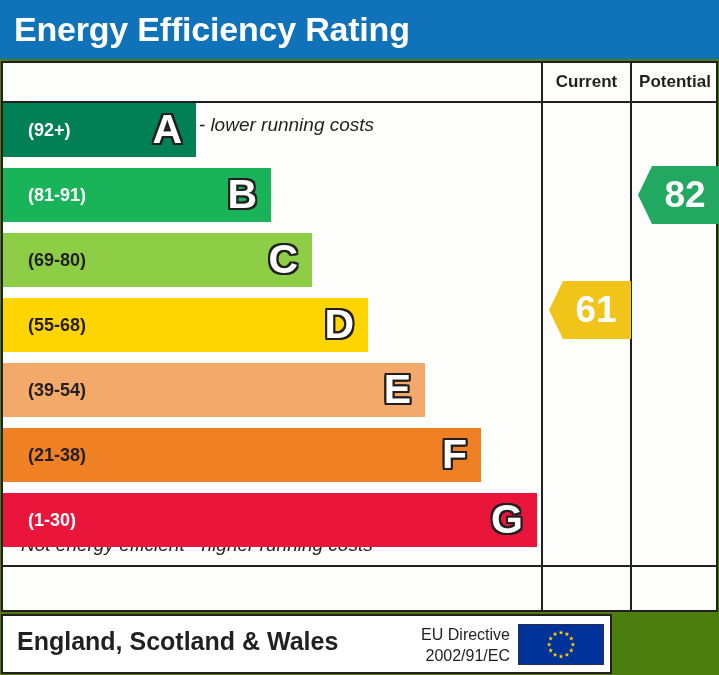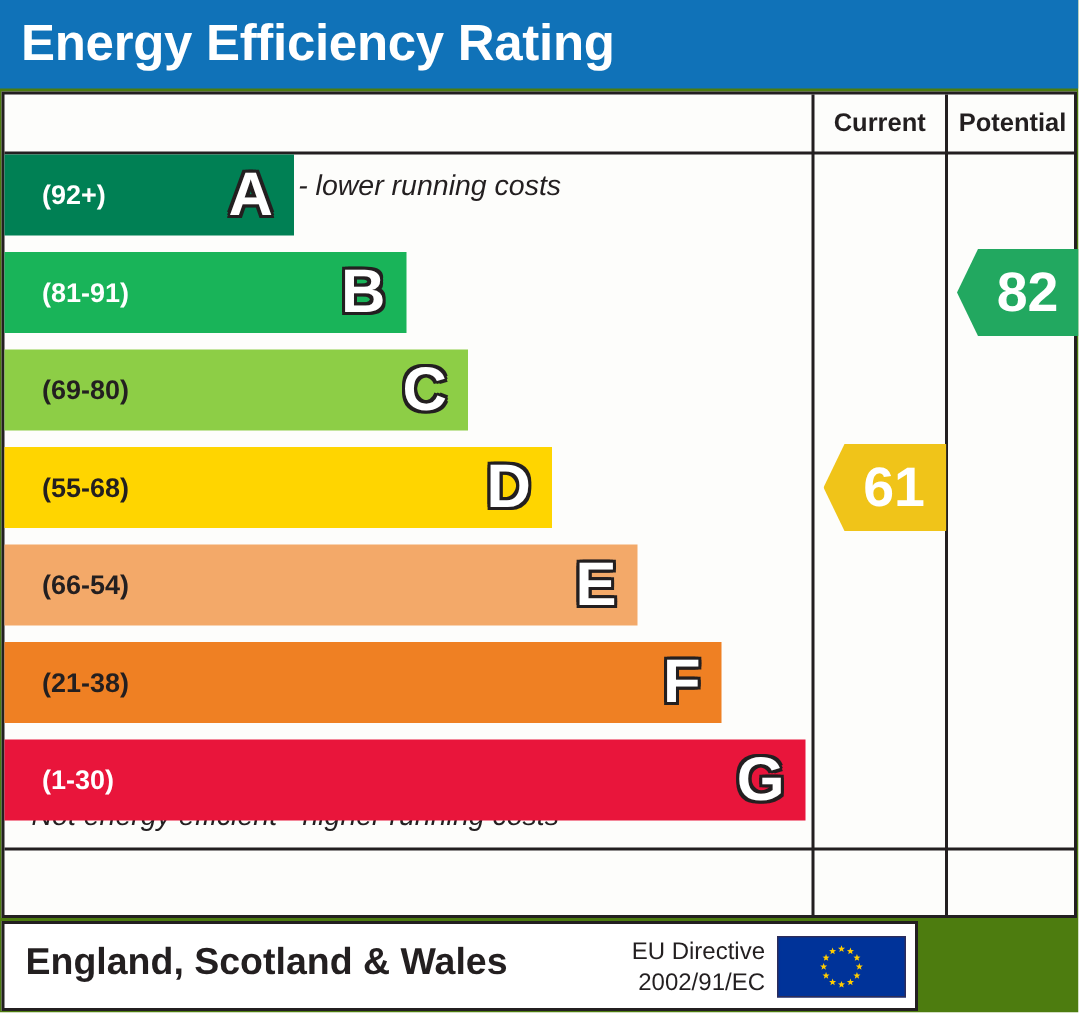--- a/index.html
+++ b/index.html
@@ -258,7 +258,7 @@
       </div>
 
     <div id="markers">
-        <div class="rating" style="left: 546px; width: 82px; top: 233px; background: rgb(240, 196, 25);">61</div>
+        <div class="rating" style="left: 546px; width: 82px; top: 218px; background: rgb(240, 196, 25);">61</div>
         <div class="rating" style="left: 635px; width: 82px; top: 103px; background: rgb(34, 168, 96);">82</div>
       </div>
   </div>

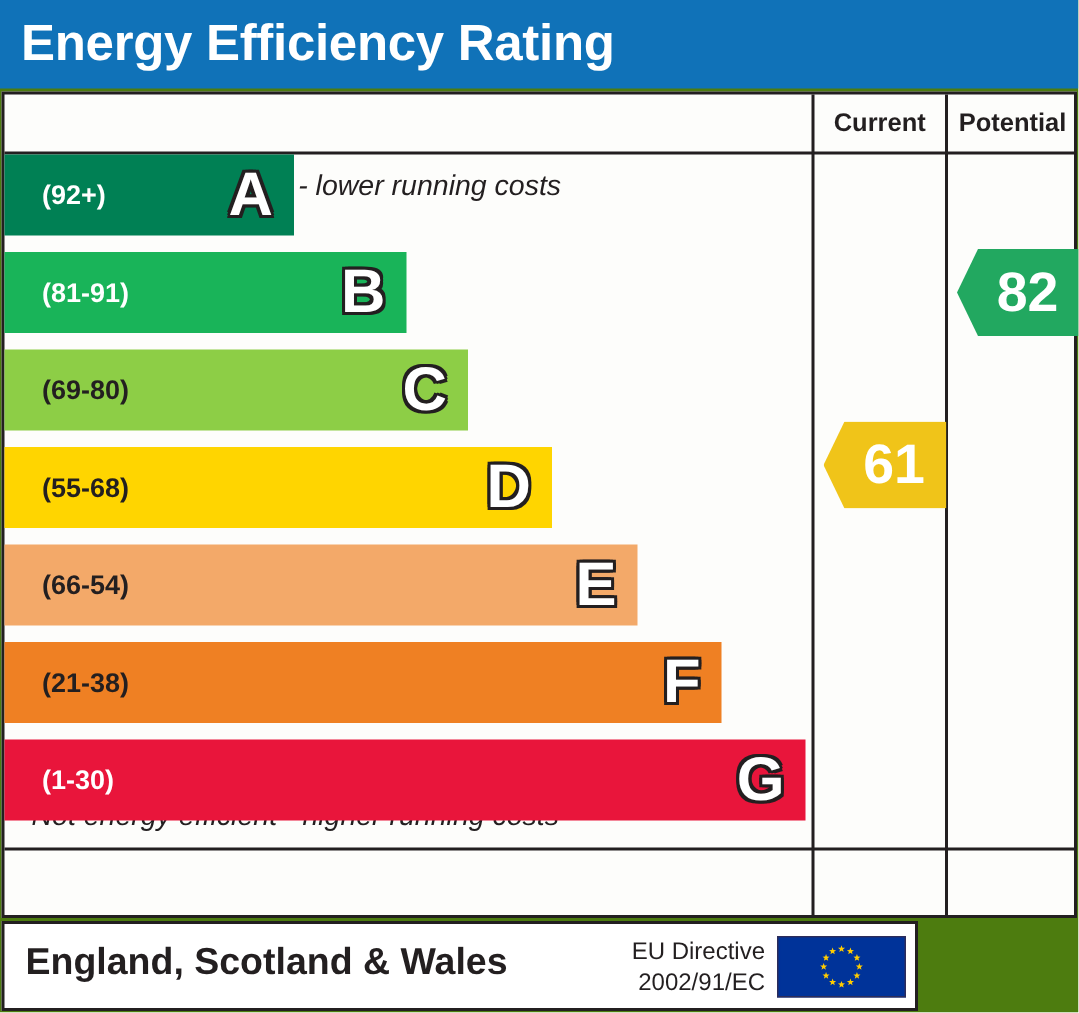--- a/index.html
+++ b/index.html
@@ -239,7 +239,7 @@
         </div>
         <div class="bar-row" style="top: 260px;">
           <div class="bar" style="width: 422px; background: rgb(243, 169, 105);">
-            <span class="range" style="color: rgb(35, 31, 32);">(66-54)</span>
+            <span class="range" style="color: rgb(35, 31, 32);">(39-54)</span>
             <span class="letter">E</span>
           </div>
         </div>

